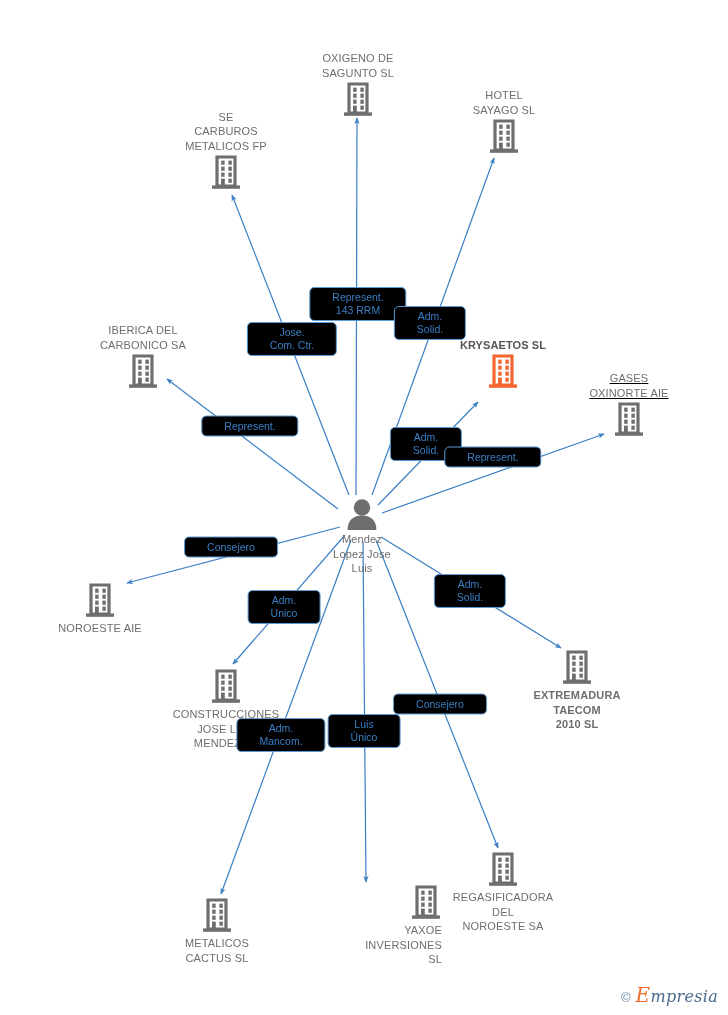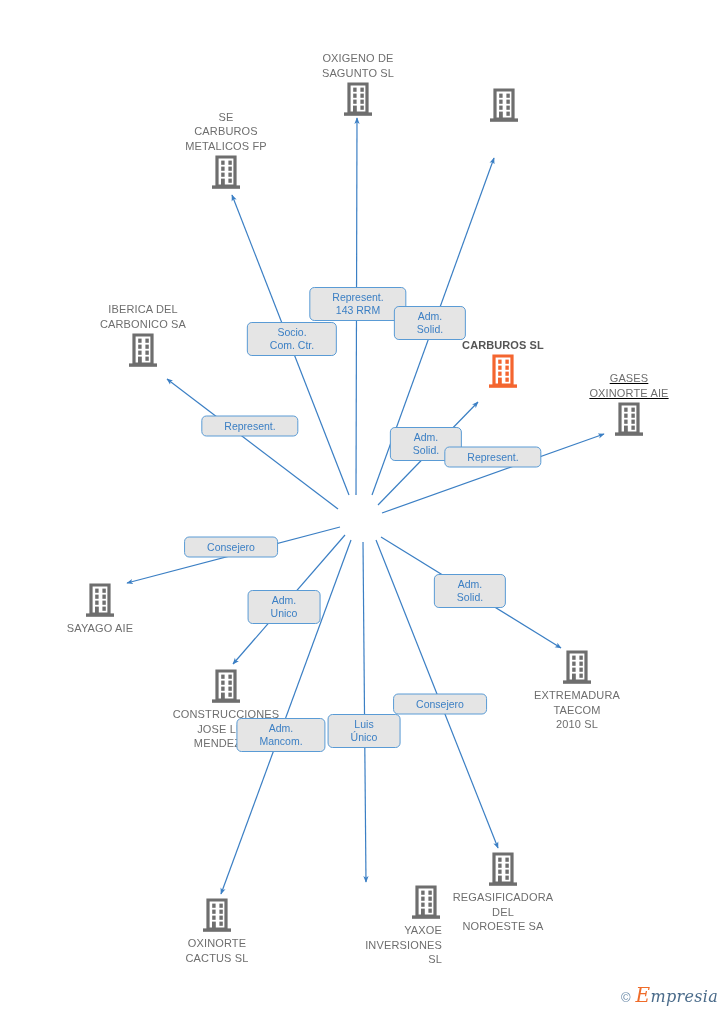--- a/index.html
+++ b/index.html
@@ -153,6 +153,8 @@
           </svg></span>
       </div>
       <div class="node label-top" style="left: 504px; top: 88px;">
+        <div class="node-label">HOTEL
+SAYAGO SL</div>
         <span class="icon-wrap"><svg width="32" height="36" viewBox="0 0 32 36">
             <path d="M7 2 H25 V31 H7 Z" fill="none" stroke="#6e6e6e" stroke-width="3.2"></path>
             <rect x="11.2" y="5.6" width="3.4" height="4.2" fill="#6e6e6e"></rect>

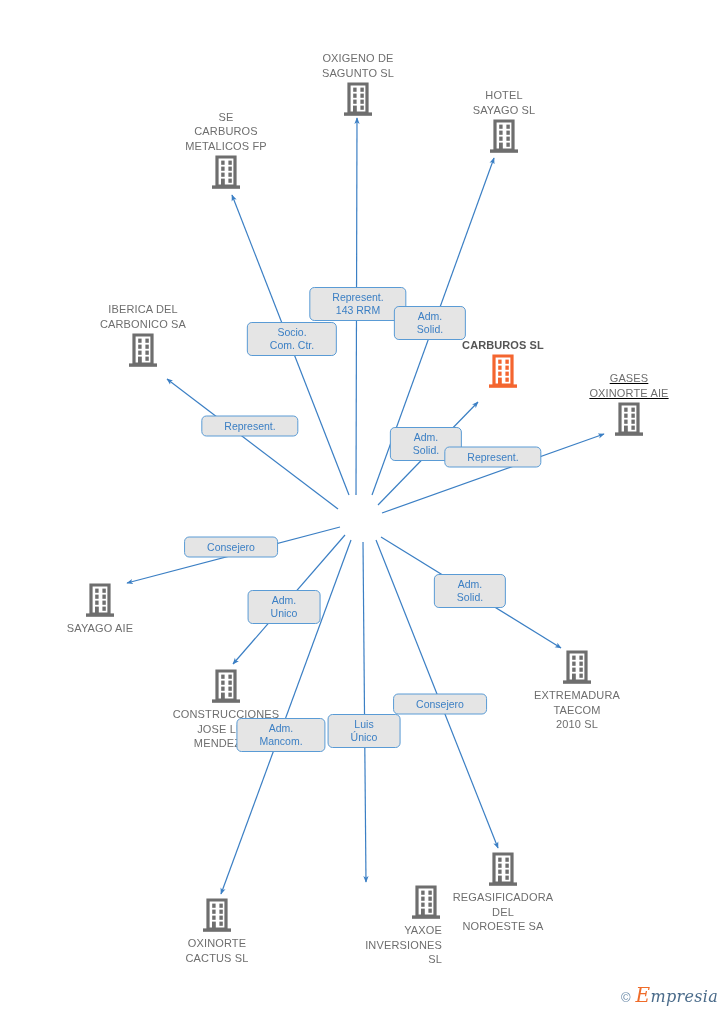--- a/index.html
+++ b/index.html
@@ -55,7 +55,7 @@
     box-sizing: border-box;
     border: 1px solid #5a9bd5;
     border-radius: 5px;
-    background: #e5e5e5;
+    background: #000000;
     color: #3b7fc4;
     font-size: 10.5px;
     line-height: 13px;

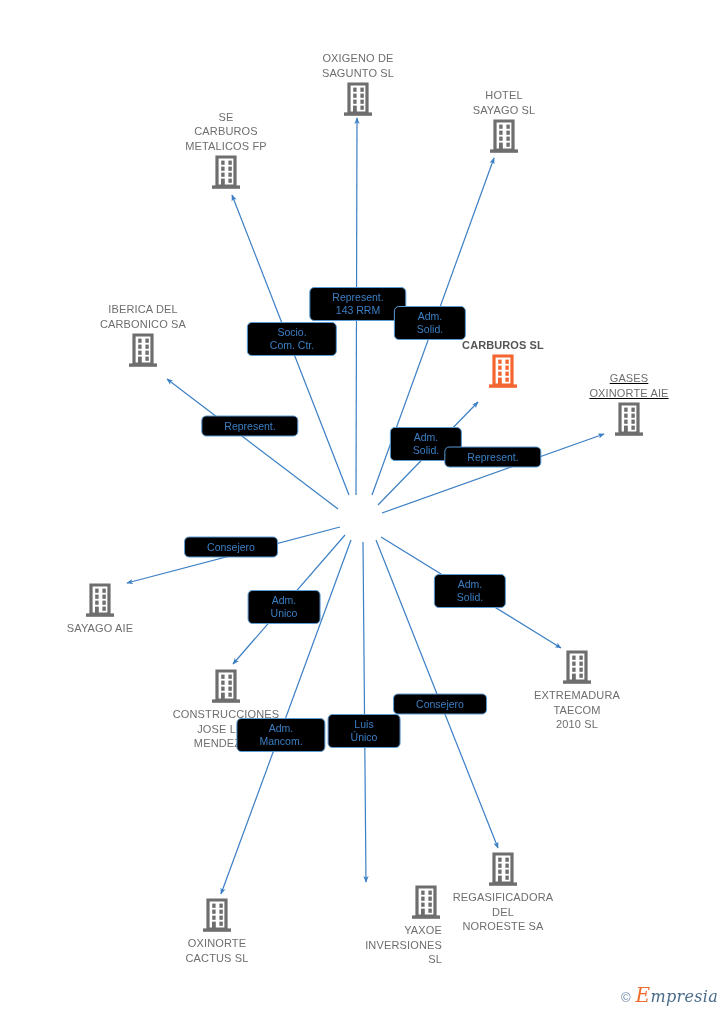--- a/index.html
+++ b/index.html
@@ -168,7 +168,7 @@
             <rect x="2" y="30.4" width="28" height="3.4" fill="#6e6e6e"></rect>
           </svg></span>
       </div>
-      <div class="node label-top" style="left: 143px; top: 302px;">
+      <div class="node label-top" style="left: 143px; top: 323px;">
         <div class="node-label">IBERICA DEL
 CARBONICO SA</div>
         <span class="icon-wrap"><svg width="32" height="36" viewBox="0 0 32 36">

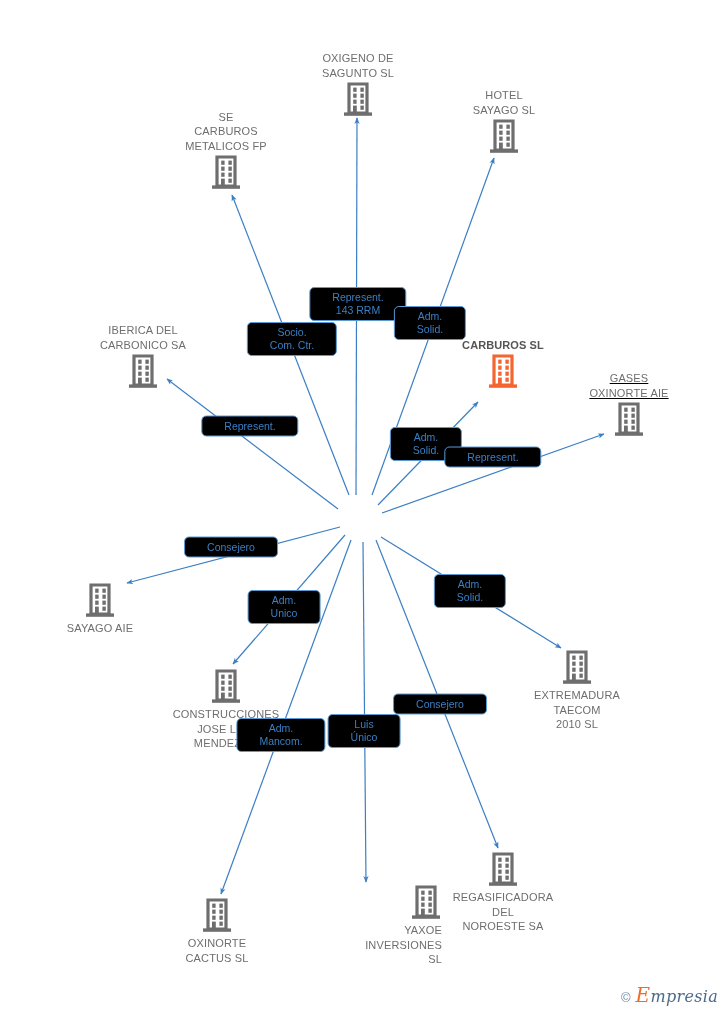--- a/index.html
+++ b/index.html
@@ -318,7 +318,7 @@
   <div id="edge-labels">
       <div class="edge-label" style="left: 358px; top: 304px;">Represent.
 143 RRM</div>
-      <div class="edge-label" style="left: 292px; top: 339px;">Socio.
+      <div class="edge-label" style="left: 292px; top: 339px;">Jose.
 Com. Ctr.</div>
       <div class="edge-label" style="left: 430px; top: 323px;">Adm.
 Solid.</div>

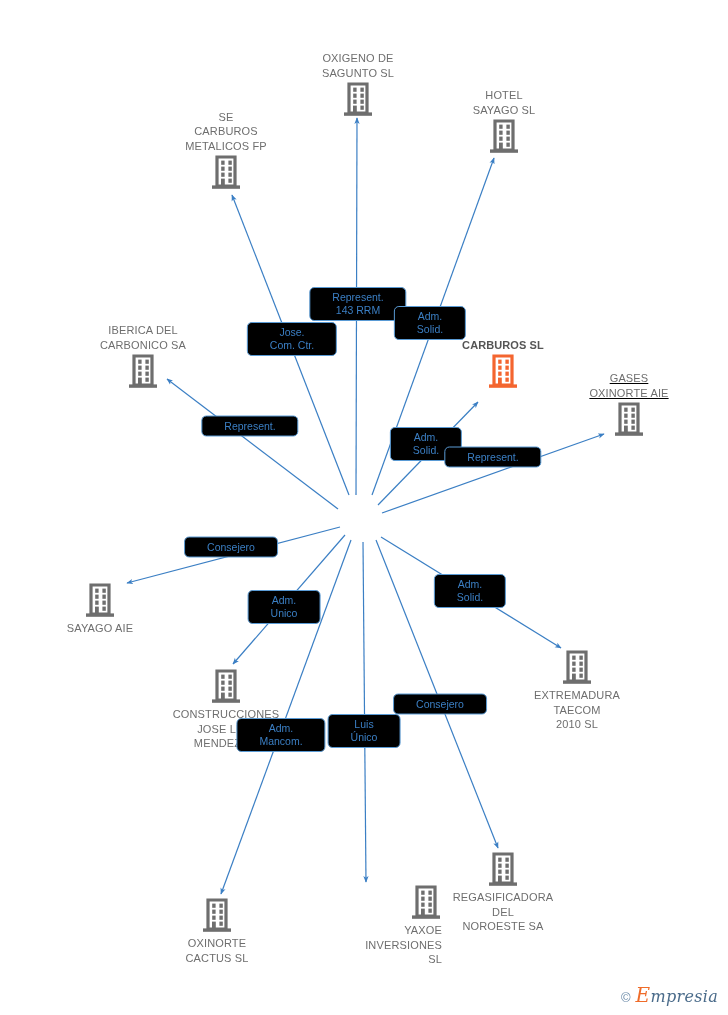--- a/index.html
+++ b/index.html
@@ -185,7 +185,7 @@
           </svg></span>
       </div>
       <div class="node label-top highlight" style="left: 503px; top: 337.5px;">
-        <div class="node-label">CARBUROS SL</div>
+        <div class="node-label">KRYSAETOS SL</div>
         <span class="icon-wrap"><svg width="32" height="36" viewBox="0 0 32 36">
             <path d="M7 2 H25 V31 H7 Z" fill="none" stroke="#f4652f" stroke-width="3.2"></path>
             <rect x="11.2" y="5.6" width="3.4" height="4.2" fill="#f4652f"></rect>

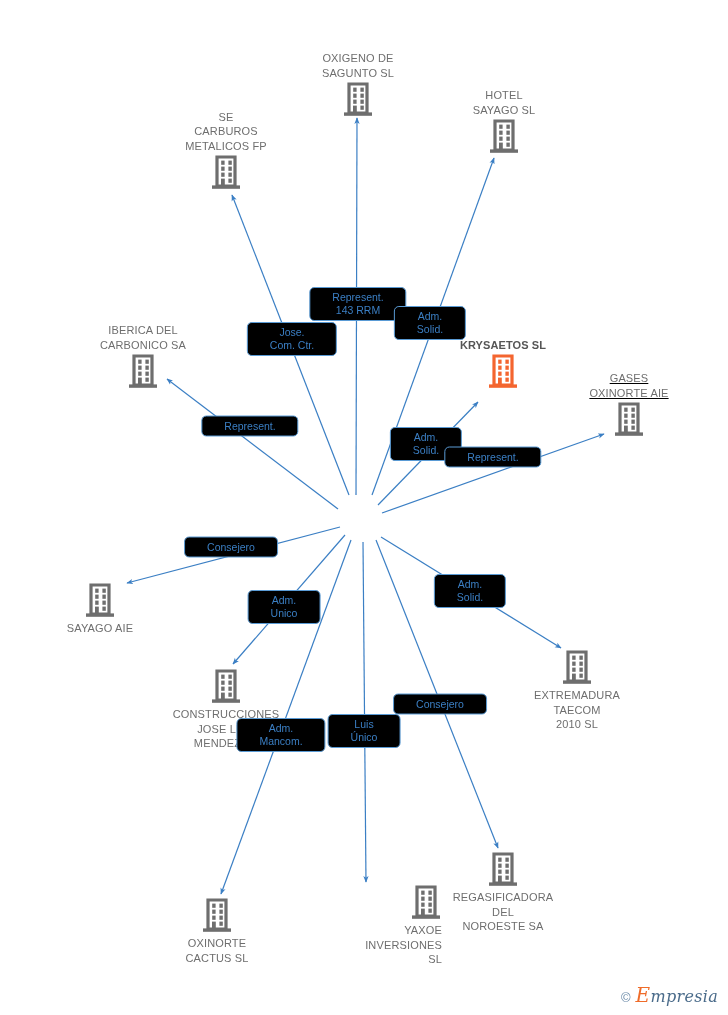--- a/index.html
+++ b/index.html
@@ -338,6 +338,17 @@
       <div class="edge-label" style="left: 440px; top: 704px;">Consejero</div>
     </div>
 
+  <div id="center-node" class="node label-bottom" style="left:362px; top:498px;">
+    <span class="icon-wrap">
+      <svg width="36" height="32" viewBox="0 0 36 32" xmlns="http://www.w3.org/2000/svg">
+        <circle cx="18" cy="9.5" r="8.2" fill="#6e6e6e"></circle>
+        <path d="M 3.6 32 C 3.6 21.6 9.5 17.4 18 17.4 C 26.5 17.4 32.4 21.6 32.4 32 Z" fill="#6e6e6e"></path>
+      </svg>
+    </span>
+    <div class="node-label">Mendez
+Lopez Jose
+Luis</div>
+  </div>
 
   <div class="watermark">
     <span class="c-sym">©</span>

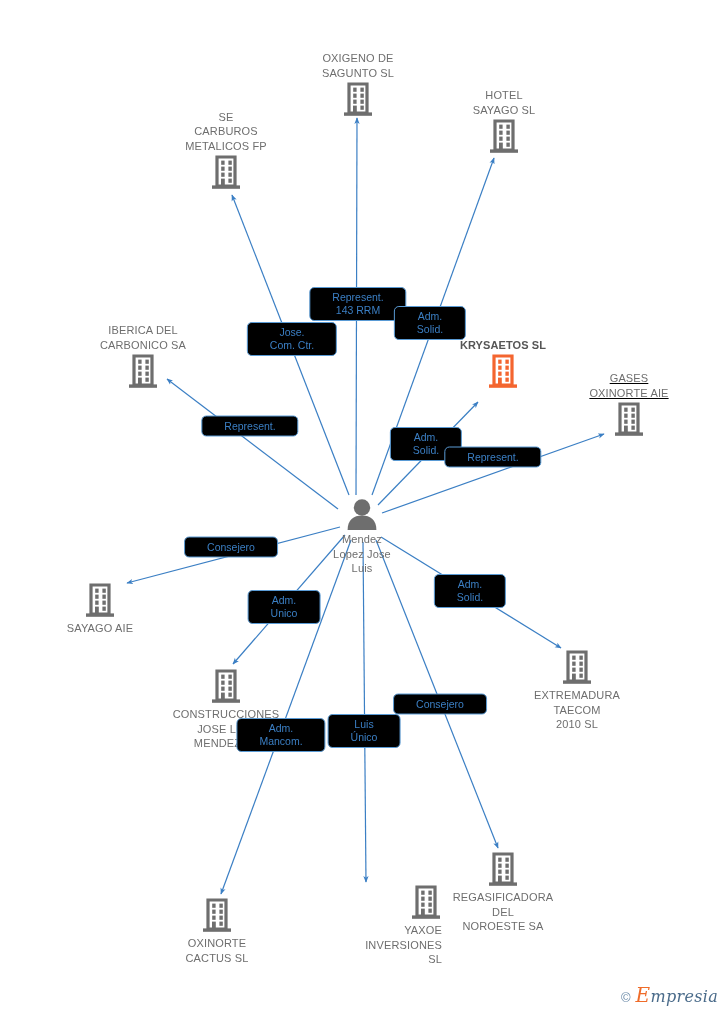--- a/index.html
+++ b/index.html
@@ -228,7 +228,7 @@
             <rect x="11.0" y="23.6" width="3.8" height="7.4" fill="#6e6e6e"></rect>
             <rect x="2" y="30.4" width="28" height="3.4" fill="#6e6e6e"></rect>
           </svg></span>
-        <div class="node-label">SAYAGO AIE</div>
+        <div class="node-label">NOROESTE AIE</div>
       </div>
       <div class="node label-bottom" style="left: 226px; top: 669px;">
         <span class="icon-wrap"><svg width="32" height="36" viewBox="0 0 32 36">

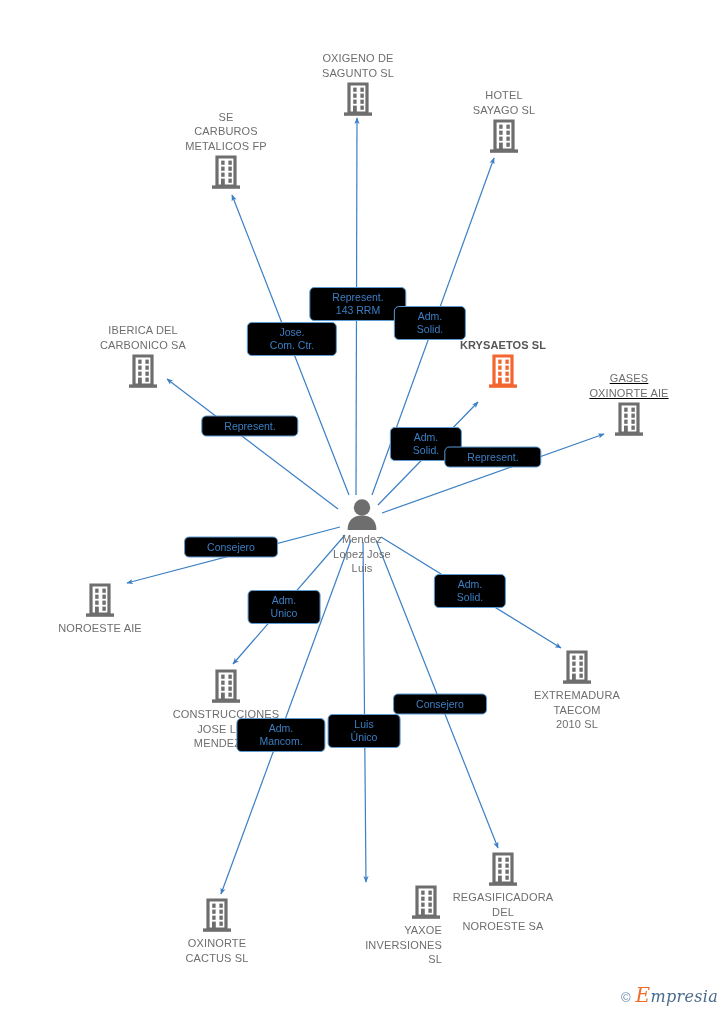--- a/index.html
+++ b/index.html
@@ -247,7 +247,7 @@
 JOSE LUIS
 MENDEZ SL</div>
       </div>
-      <div class="node label-bottom" style="left: 577px; top: 650px;">
+      <div class="node label-bottom" style="left: 577px; top: 650px; font-weight: bold;">
         <span class="icon-wrap"><svg width="32" height="36" viewBox="0 0 32 36">
             <path d="M7 2 H25 V31 H7 Z" fill="none" stroke="#6e6e6e" stroke-width="3.2"></path>
             <rect x="11.2" y="5.6" width="3.4" height="4.2" fill="#6e6e6e"></rect>

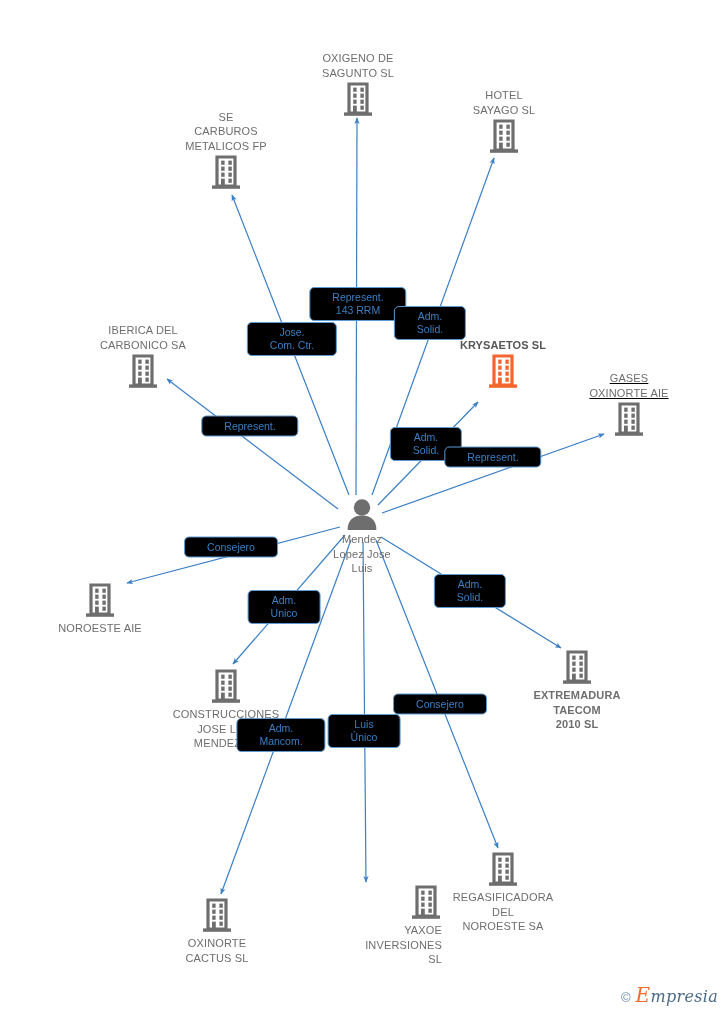--- a/index.html
+++ b/index.html
@@ -277,7 +277,7 @@
             <rect x="11.0" y="23.6" width="3.8" height="7.4" fill="#6e6e6e"></rect>
             <rect x="2" y="30.4" width="28" height="3.4" fill="#6e6e6e"></rect>
           </svg></span>
-        <div class="node-label">OXINORTE
+        <div class="node-label">METALICOS
 CACTUS  SL</div>
       </div>
       <div class="node label-bottom" style="left: 367px; top: 885px; text-align: right;">

